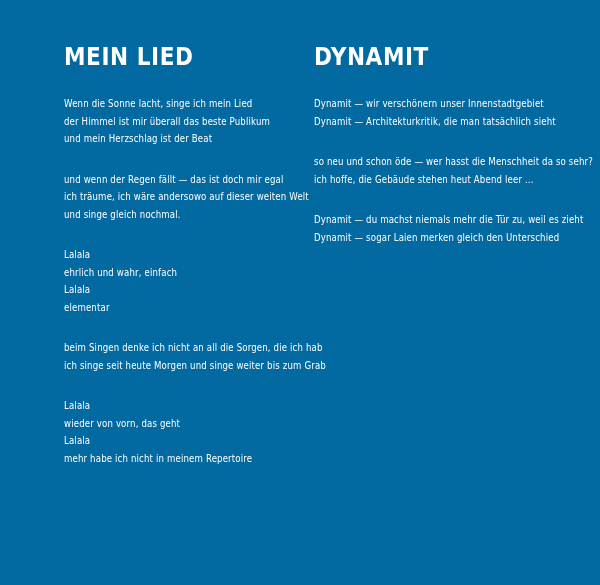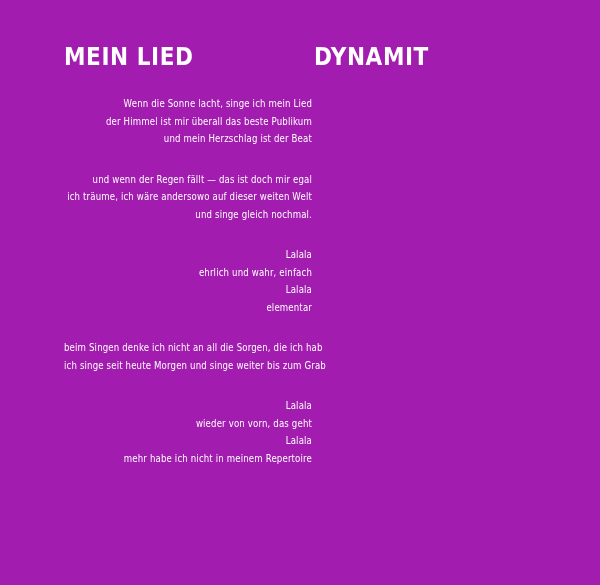--- a/index.html
+++ b/index.html
@@ -17,7 +17,7 @@
     position: relative;
     width: 600px;
     height: 585px;
-    background: #a21caf;
+    background: #0369a1;
     box-sizing: border-box;
   }
   .columns {

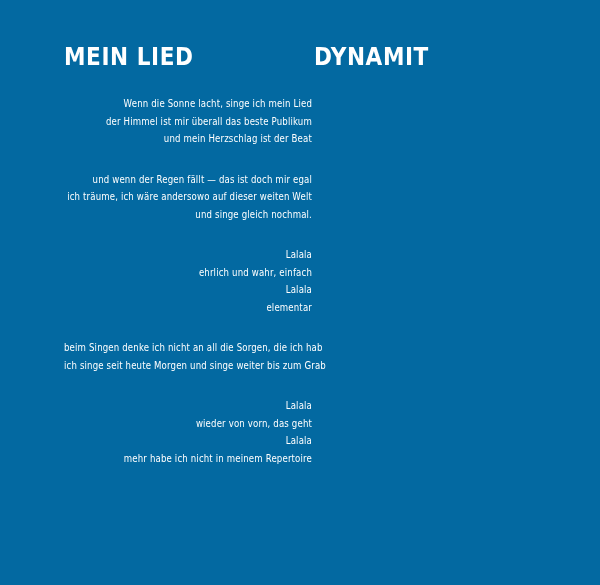--- a/index.html
+++ b/index.html
@@ -68,7 +68,7 @@
     transform: scaleY(1.12);
     transform-origin: left center;
   }
-  .col-left .stanza { margin-bottom: 23px; text-align: right; }
+  .col-left .stanza { margin-bottom: 23px; }
   .col-right .stanza { margin-bottom: 23px; }
 </style>
 </head>

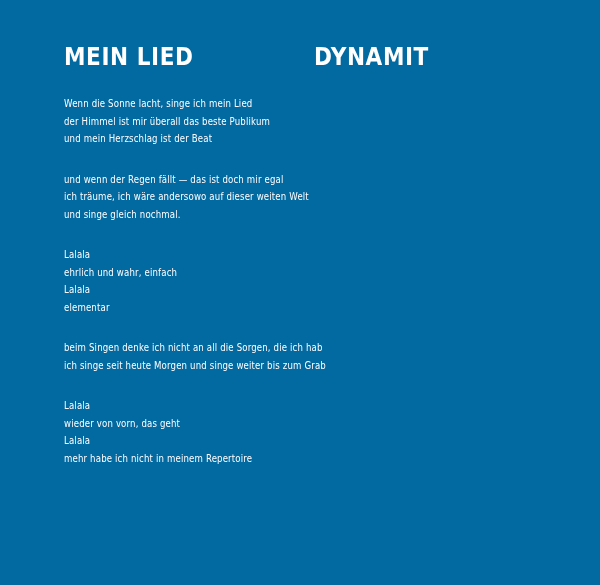--- a/index.html
+++ b/index.html
@@ -117,6 +117,10 @@
 
 
 
+      <div class="stanza">
+        <div class="line">Dynamit — wir verschönern unser Innenstadtgebiet</div>
+        <div class="line">Dynamit — Architekturkritik, die man tatsächlich sieht</div>
+      </div>
 
 
 

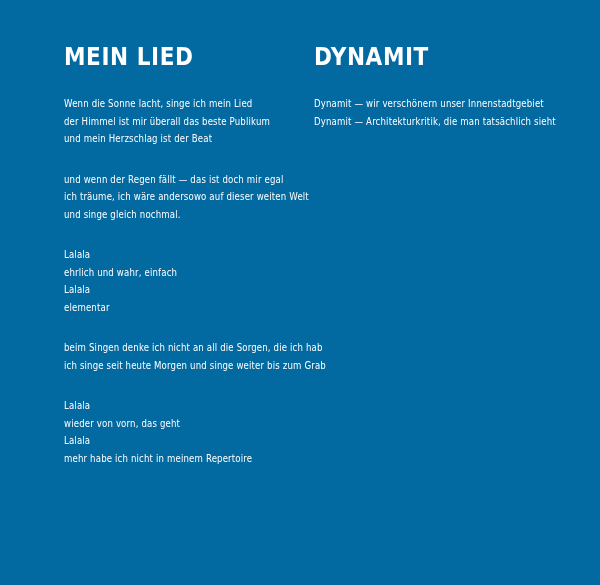--- a/index.html
+++ b/index.html
@@ -122,6 +122,10 @@
         <div class="line">Dynamit — Architekturkritik, die man tatsächlich sieht</div>
       </div>
 
+      <div class="stanza">
+        <div class="line">so neu und schon öde — wer hasst die Menschheit da so sehr?</div>
+        <div class="line">ich hoffe, die Gebäude stehen heut Abend leer ...</div>
+      </div>
 
 
 

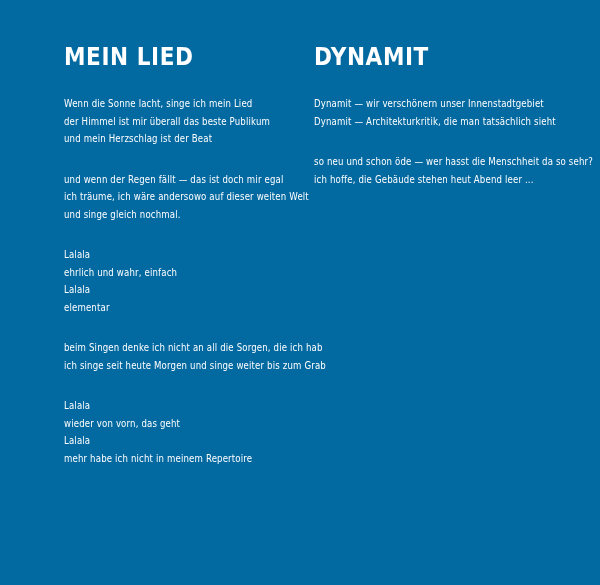--- a/index.html
+++ b/index.html
@@ -129,6 +129,10 @@
 
 
 
+      <div class="stanza">
+        <div class="line">Dynamit — du machst niemals mehr die Tür zu, weil es zieht</div>
+        <div class="line">Dynamit — sogar Laien merken gleich den Unterschied</div>
+      </div>
     </div>
 
   </div>

